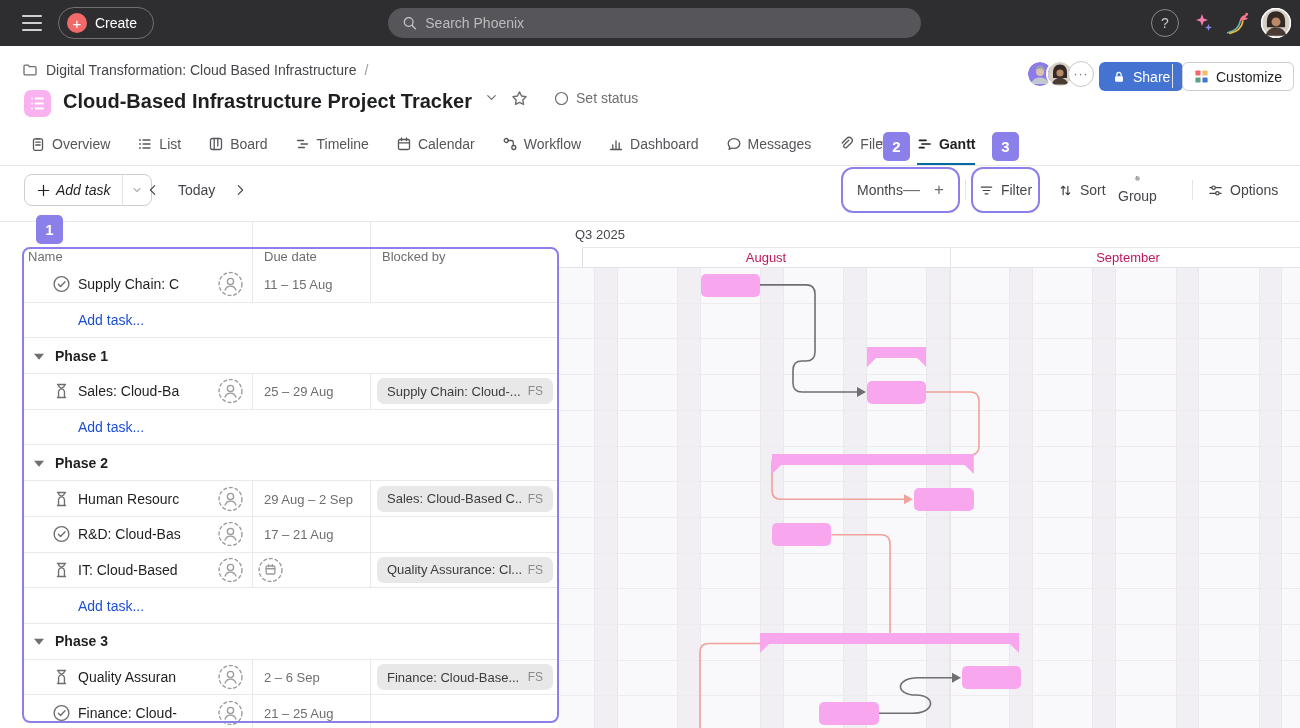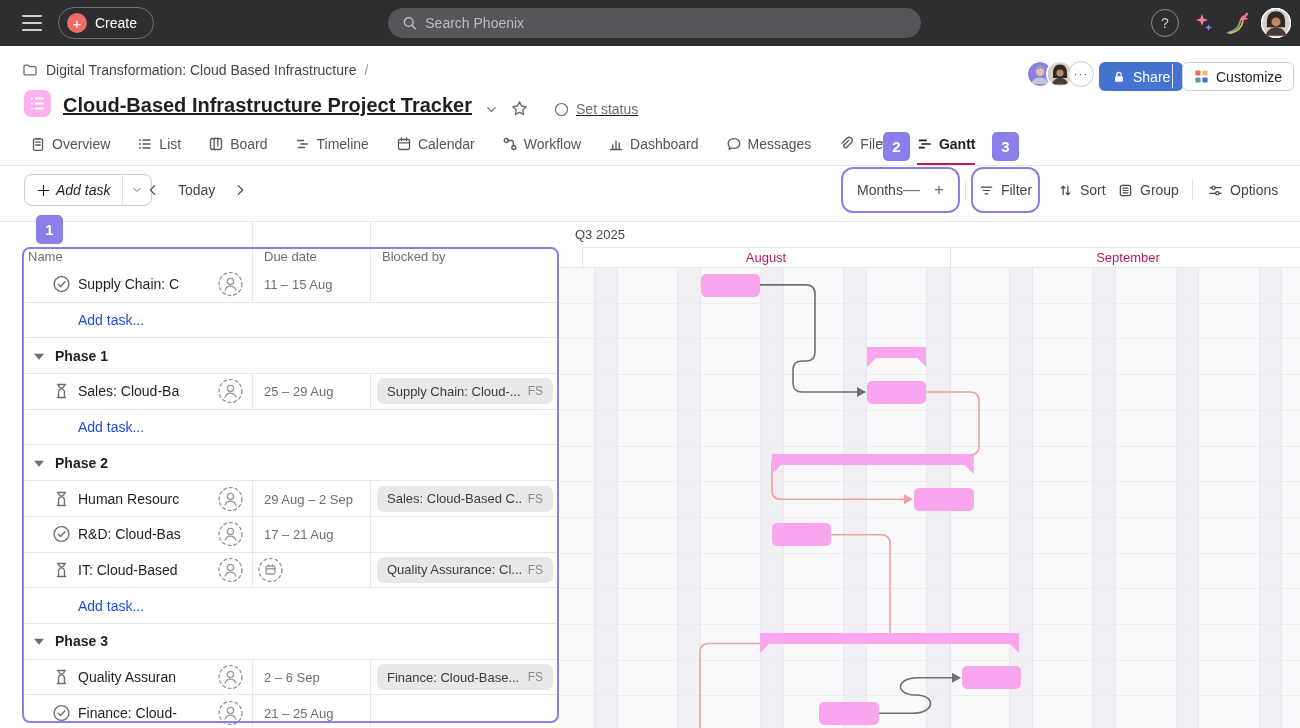--- a/index.html
+++ b/index.html
@@ -22,7 +22,7 @@
 
   
   #breadcrumb { left:22px; top:62px; display:flex; align-items:center; gap:8px; font-size:14px; color:#44464a; }
-  #title-row { left:24px; top:90px; display:flex; align-items:flex-end; gap:12px;text-decoration:underline; }
+  #title-row { left:24px; top:90px; display:flex; align-items:flex-start; gap:12px; }
   #proj-icon { width:27px; height:27px; border-radius:7px; background:#f9b1ef; display:flex; align-items:center; justify-content:center; }
   #page-title { font-size:20px; font-weight:700; color:#1e1f21; }
   #set-status { display:flex; align-items:center; gap:7px; color:#6d6e6f; font-size:14px; margin-left:14px; cursor:pointer; }

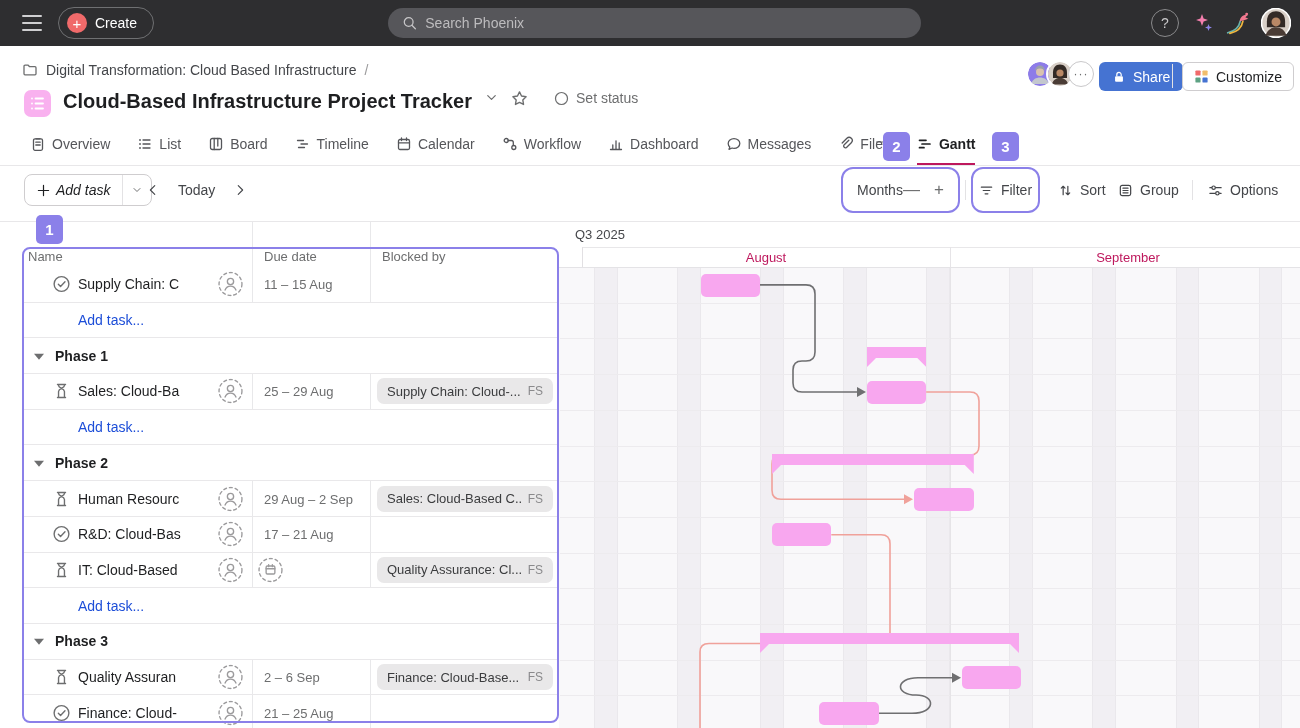--- a/index.html
+++ b/index.html
@@ -36,7 +36,7 @@
   
   #tabs { position:absolute; left:0; top:126px; width:1300px; height:40px; border-bottom:1px solid #e8e7e9; display:flex; align-items:stretch; padding-left:30px; gap:27px; z-index:5; }
   .tab { display:flex; align-items:center; gap:6px; font-size:14px; color:#55565a; cursor:pointer; border-bottom:2px solid transparent; padding-bottom:2px; }
-  .tab.active { color:#1e1f21; font-weight:700; border-bottom:2px solid #be185d; }
+  .tab.active { color:#1e1f21; font-weight:700; border-bottom:2px solid #0369a1; }
   .tab svg { stroke:#55565a; }
   .tab.active svg { stroke:#1e1f21; }
 

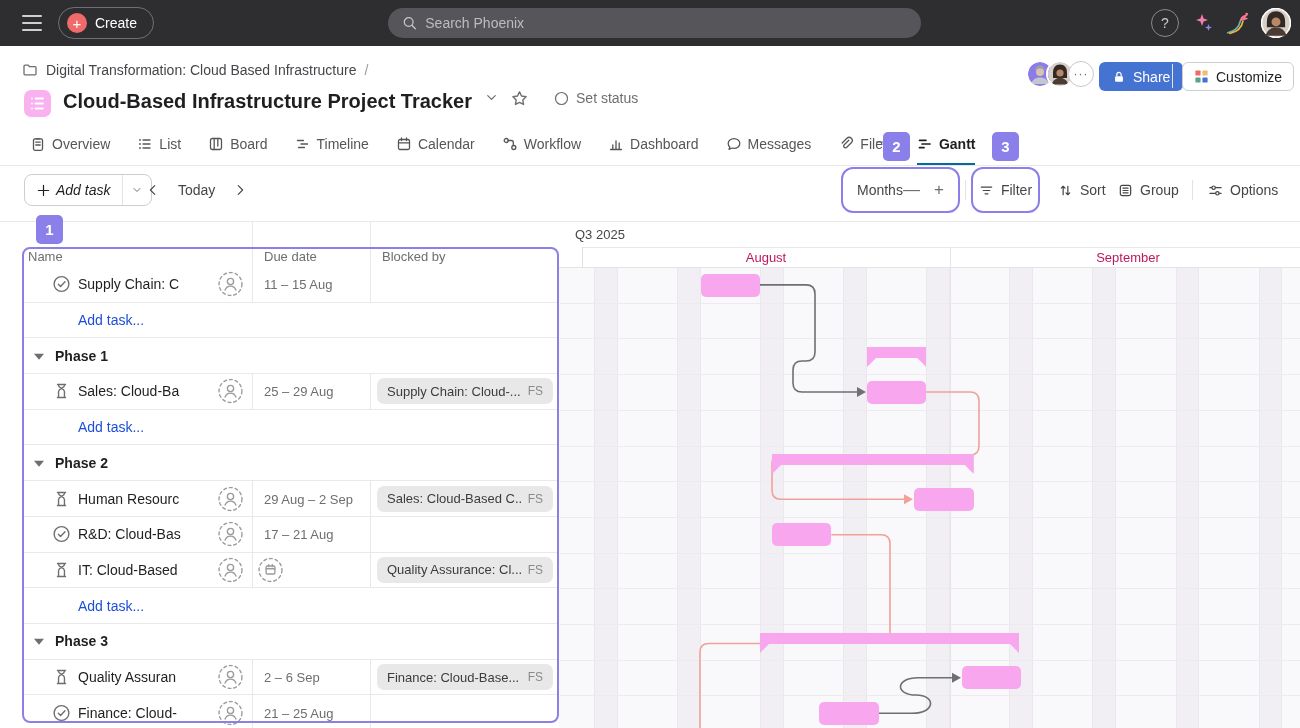--- a/index.html
+++ b/index.html
@@ -55,7 +55,7 @@
   #tb-sep1 { left:965px; top:180px; width:1px; height:20px; background:#e3e2e4; }
   #filter-box { left:971px; top:167px; width:69px; height:46px; border:2px solid #8b80e9; border-radius:12px; background:#fff; display:flex; align-items:center; justify-content:center; gap:7px; font-size:14px; color:#44464a; cursor:pointer; z-index:6; }
   .tb-btn { top:176px; height:28px; display:flex; align-items:center; gap:7px; font-size:14px; color:#44464a; cursor:pointer; }
-  #sort-btn { left:1058px; } #group-btn { left:1118px; }
+  #sort-btn { left:1058px; } #group-btn { left:1118px;flex-direction:column; }
   #tb-sep2 { left:1192px; top:180px; width:1px; height:20px; background:#e3e2e4; }
   #options-btn { left:1208px; }
 

